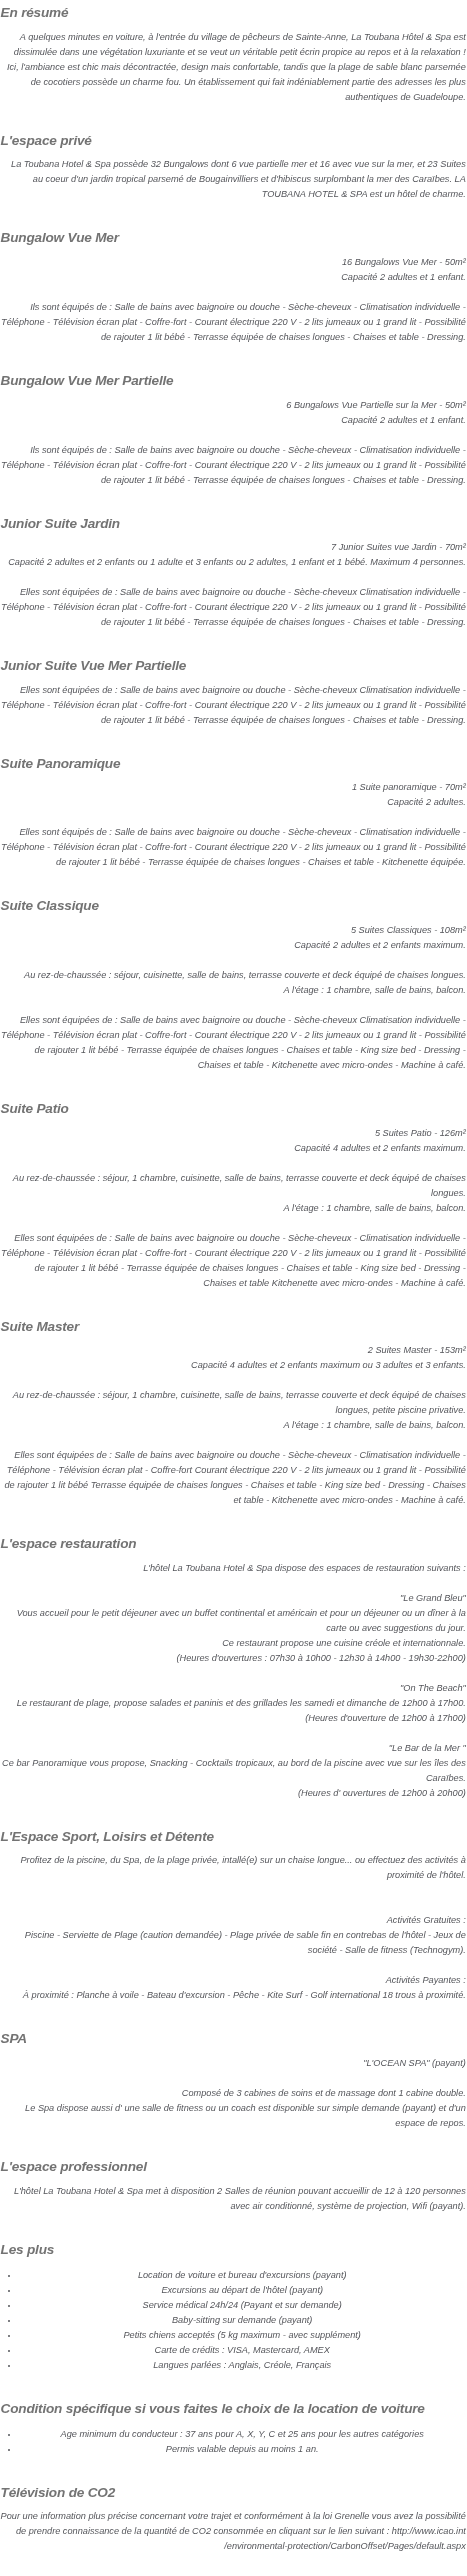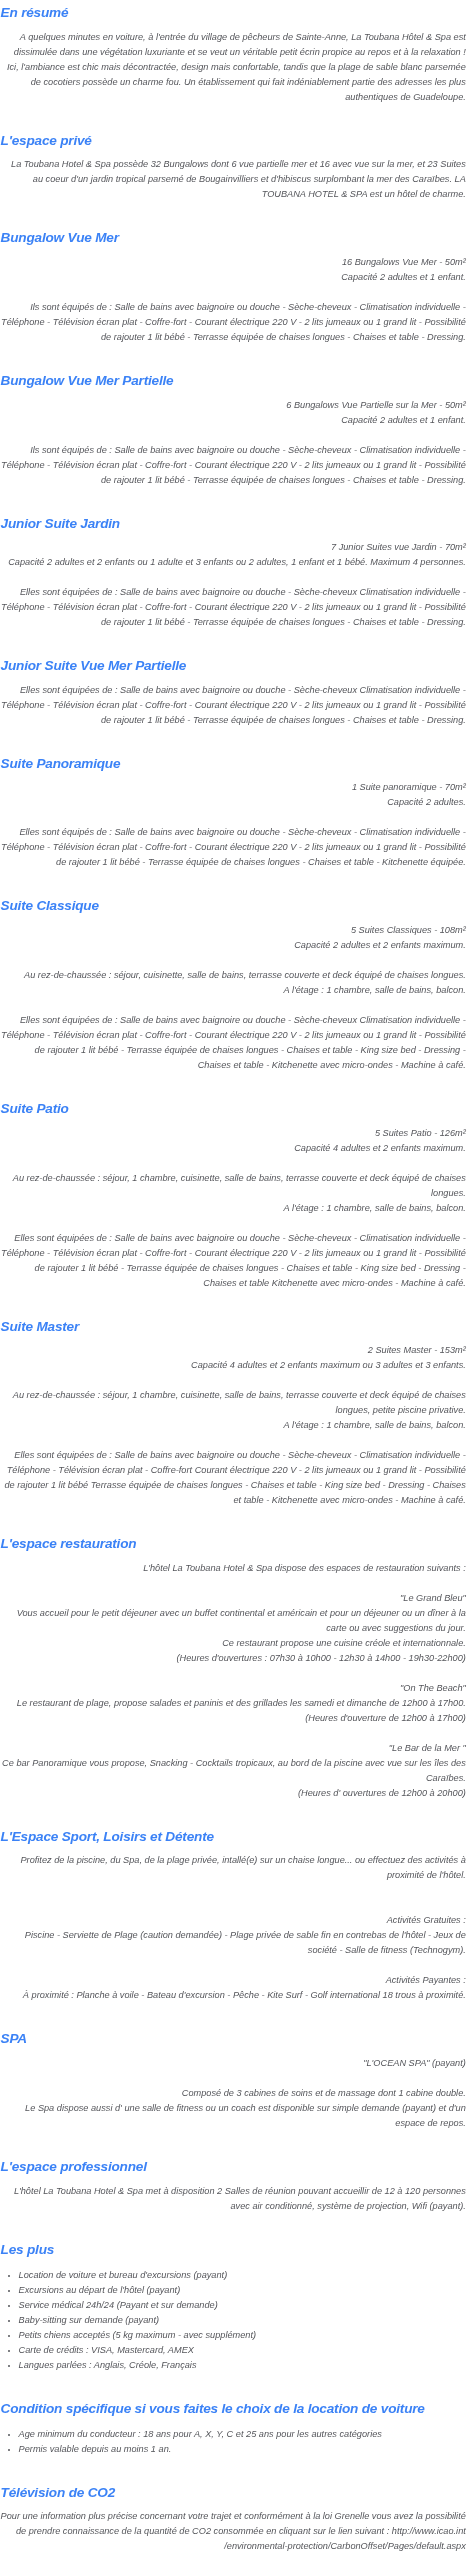--- a/index.html
+++ b/index.html
@@ -19,7 +19,7 @@
     padding: 3.1px 1.2px 22px 0.6px;
   }
   h2 {
-    color: #3b82f6;
+    color: #737373;
     font-size: 13.6px;
     line-height: 17px;
     font-weight: 700;

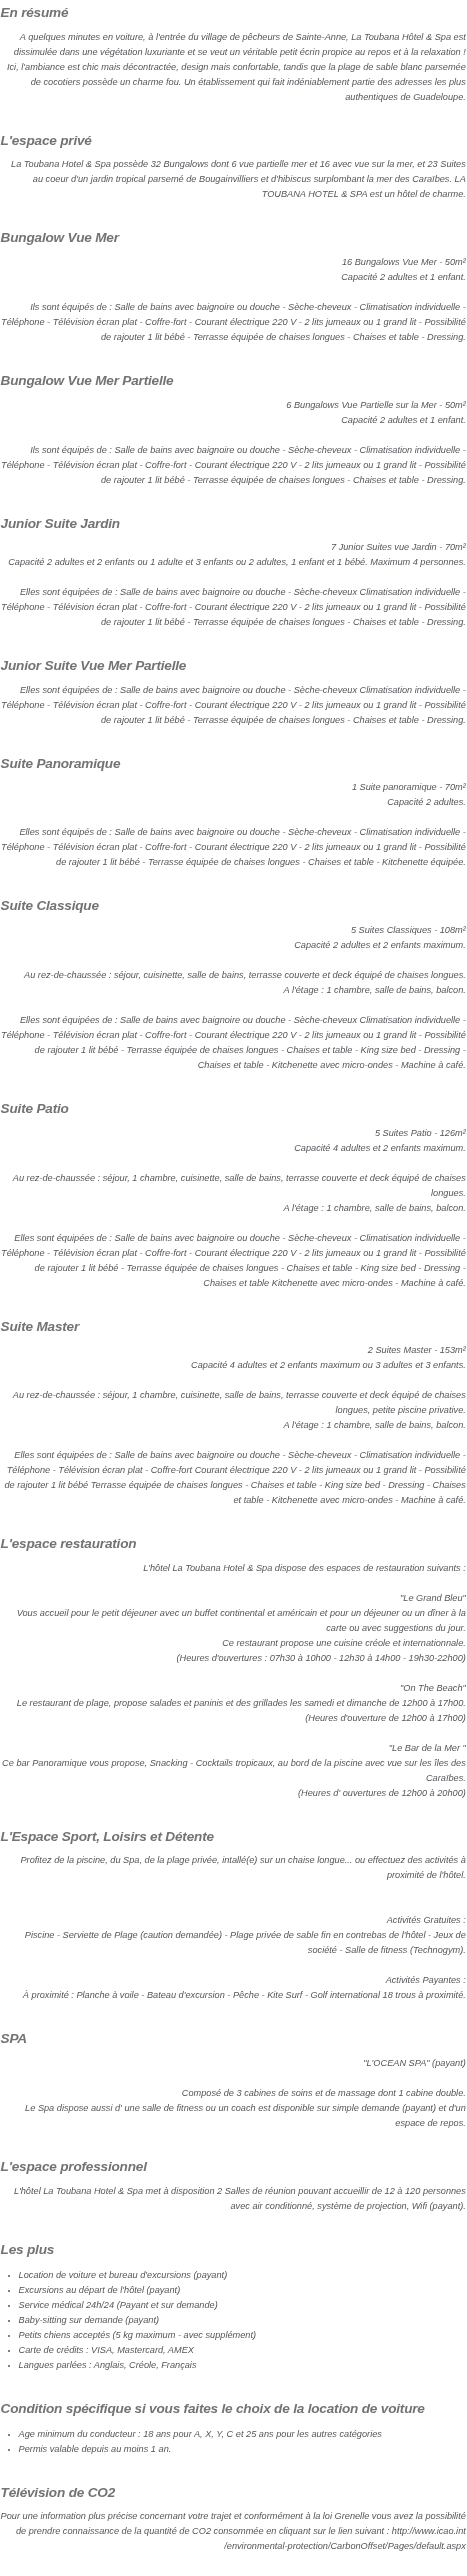--- a/index.html
+++ b/index.html
@@ -49,6 +49,7 @@
     font-size: 9.2px;
     line-height: 15px;
     color: #55565b;
+    text-align: center;
   }
   li::marker {
     color: #55565b;

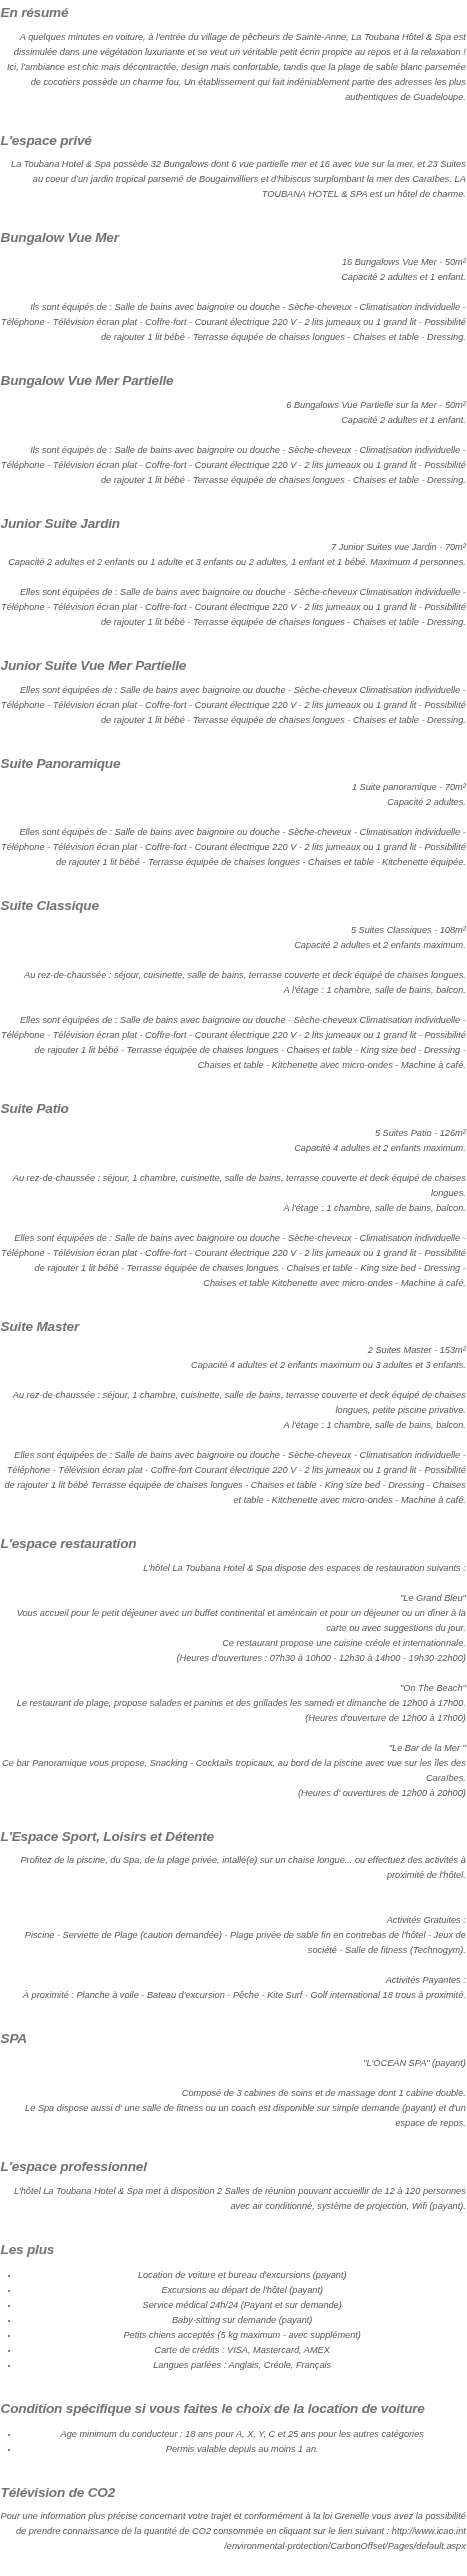--- a/index.html
+++ b/index.html
@@ -147,7 +147,7 @@
     <section data-name="section-condition-location-voiture">
       <h2 data-name="section-title">Condition spécifique si vous faites le choix de la location de voiture</h2>
       <ul data-name="bullet-list">
-        <li data-name="list-item"><span data-name="list-item-text">Age minimum du conducteur : 18 ans pour A, X, Y, C et 25 ans pour les autres catégories</span></li>
+        <li data-name="list-item"><span data-name="list-item-text">Age minimum du conducteur : 37 ans pour A, X, Y, C et 25 ans pour les autres catégories</span></li>
         <li data-name="list-item"><span data-name="list-item-text">Permis valable depuis au moins 1 an.</span></li>
       </ul>
     </section>

